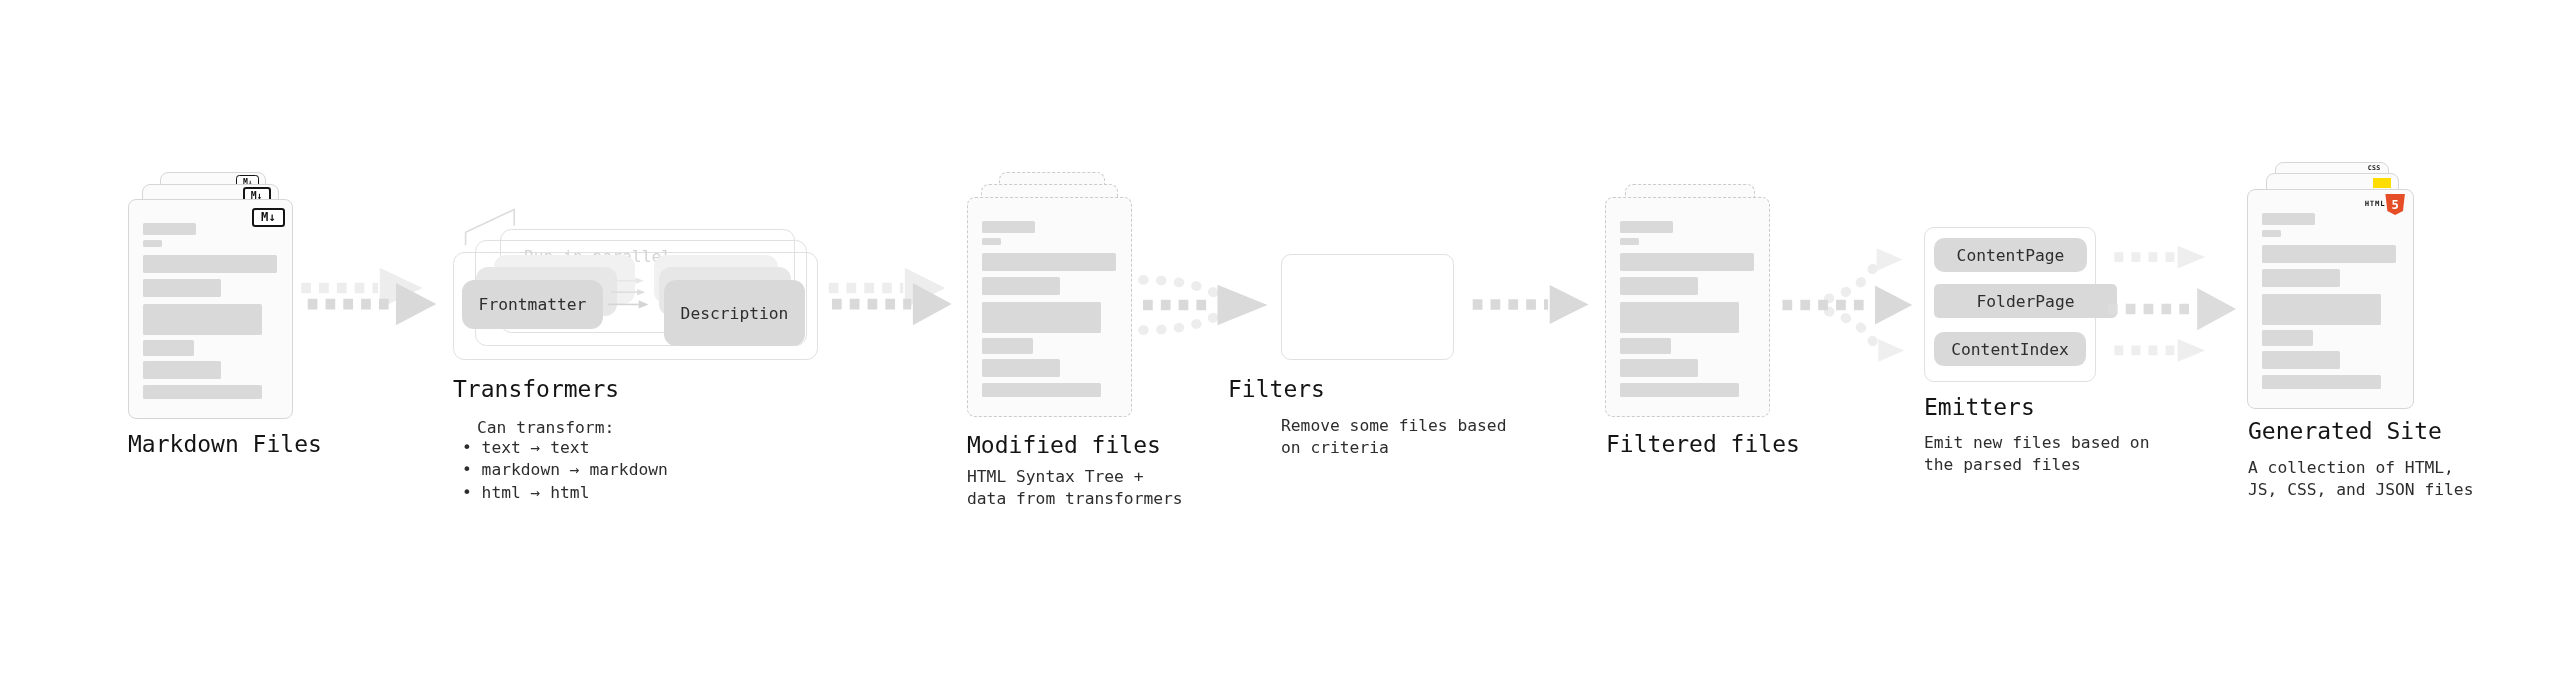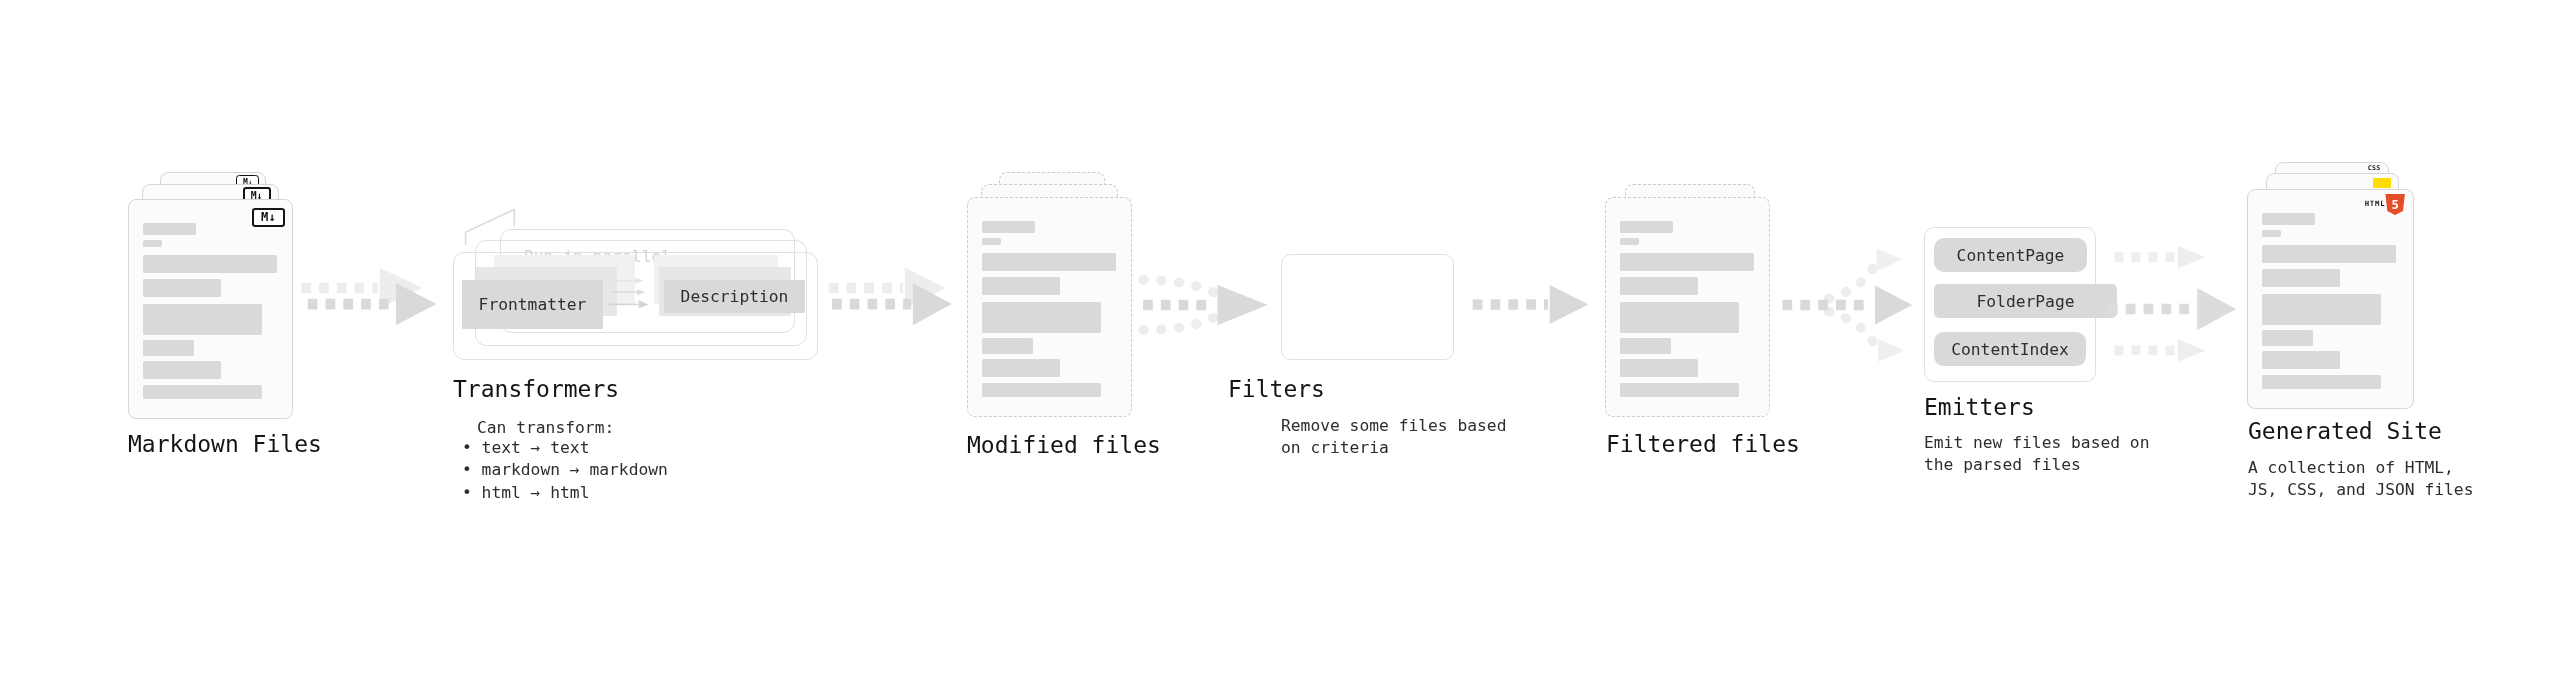--- a/index.html
+++ b/index.html
@@ -40,7 +40,7 @@
 
   
   .frame { position:absolute; border:1.6px solid #e0e0e0; border-radius:11.4px; background:transparent; }
-  .pill { position:absolute; background:#d9d9d9; border-radius:1px; display:flex; align-items:center;
+  .pill { position:absolute; background:#d9d9d9; border-radius:12px; display:flex; align-items:center;
           justify-content:center; font-size:16.3px; color:#2e2e2e; }
   .pill.g1 { background:#e7e7e7; }
   .pill.g2 { background:#f1f1f1; }

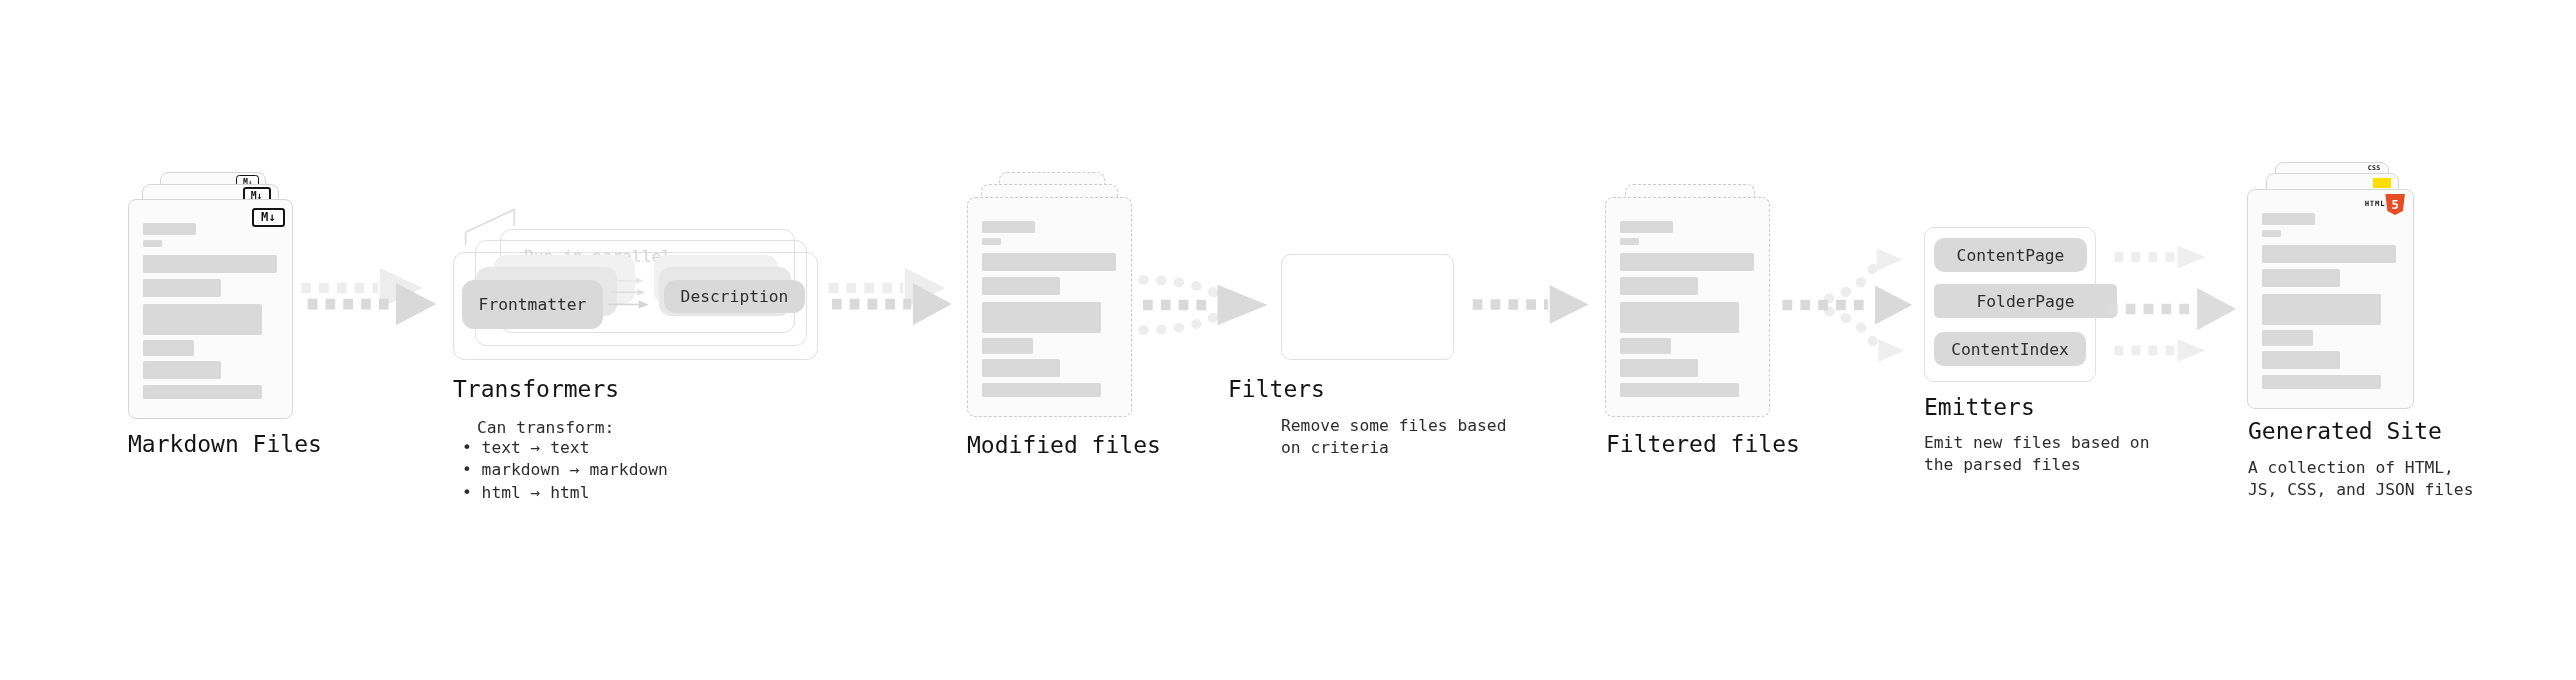--- a/index.html
+++ b/index.html
@@ -108,7 +108,7 @@
 
     <div class="pill g2" style="left:654px; top:255px; width:124px; height:49px;"></div>
     <div class="pill g1" style="left:659px; top:267px; width:132px; height:49px;"></div>
-    <div class="pill" style="left:664px; top:280px; width:141px; height:33px;">Description</div>
+    <div class="pill" style="left:664px; top:280px; width:141px; height:66px;">Description</div>
 
     <svg style="left:606px; top:275px;" width="49" height="36" viewBox="0 0 60 44">
       <line x1="10" y1="7" x2="36" y2="7" stroke="#e6e6e6" stroke-width="2"></line>

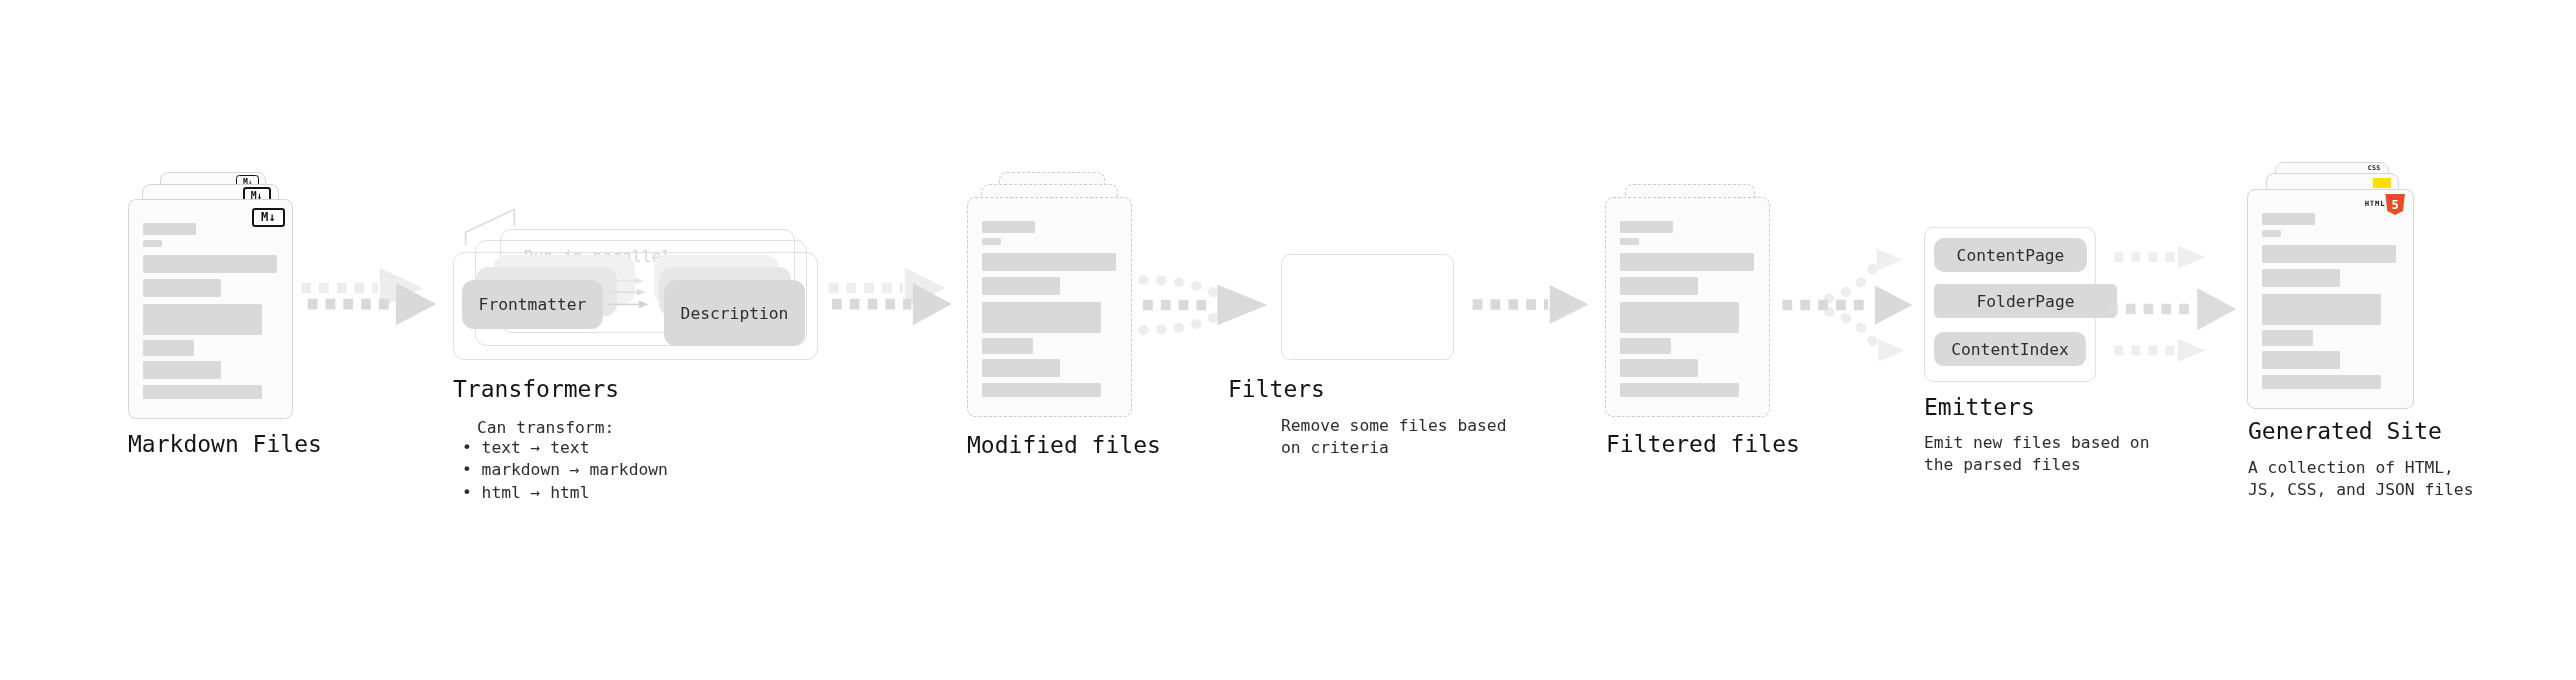--- a/index.html
+++ b/index.html
@@ -151,6 +151,8 @@
     </div>
   </div>
   <div class="stage-label" style="left:967px; top:432px;">Modified files</div>
+  <div class="stage-sub" style="left:967px; top:466px;">HTML Syntax Tree +
+data from transformers</div>
 
   <svg style="left:1136px; top:267px;" width="137" height="76" viewBox="0 0 168 94">
     <path d="M8,16 Q80,16 112,42" fill="none" stroke="#ededed" stroke-width="12" stroke-linecap="round" stroke-dasharray="1 21"></path>

